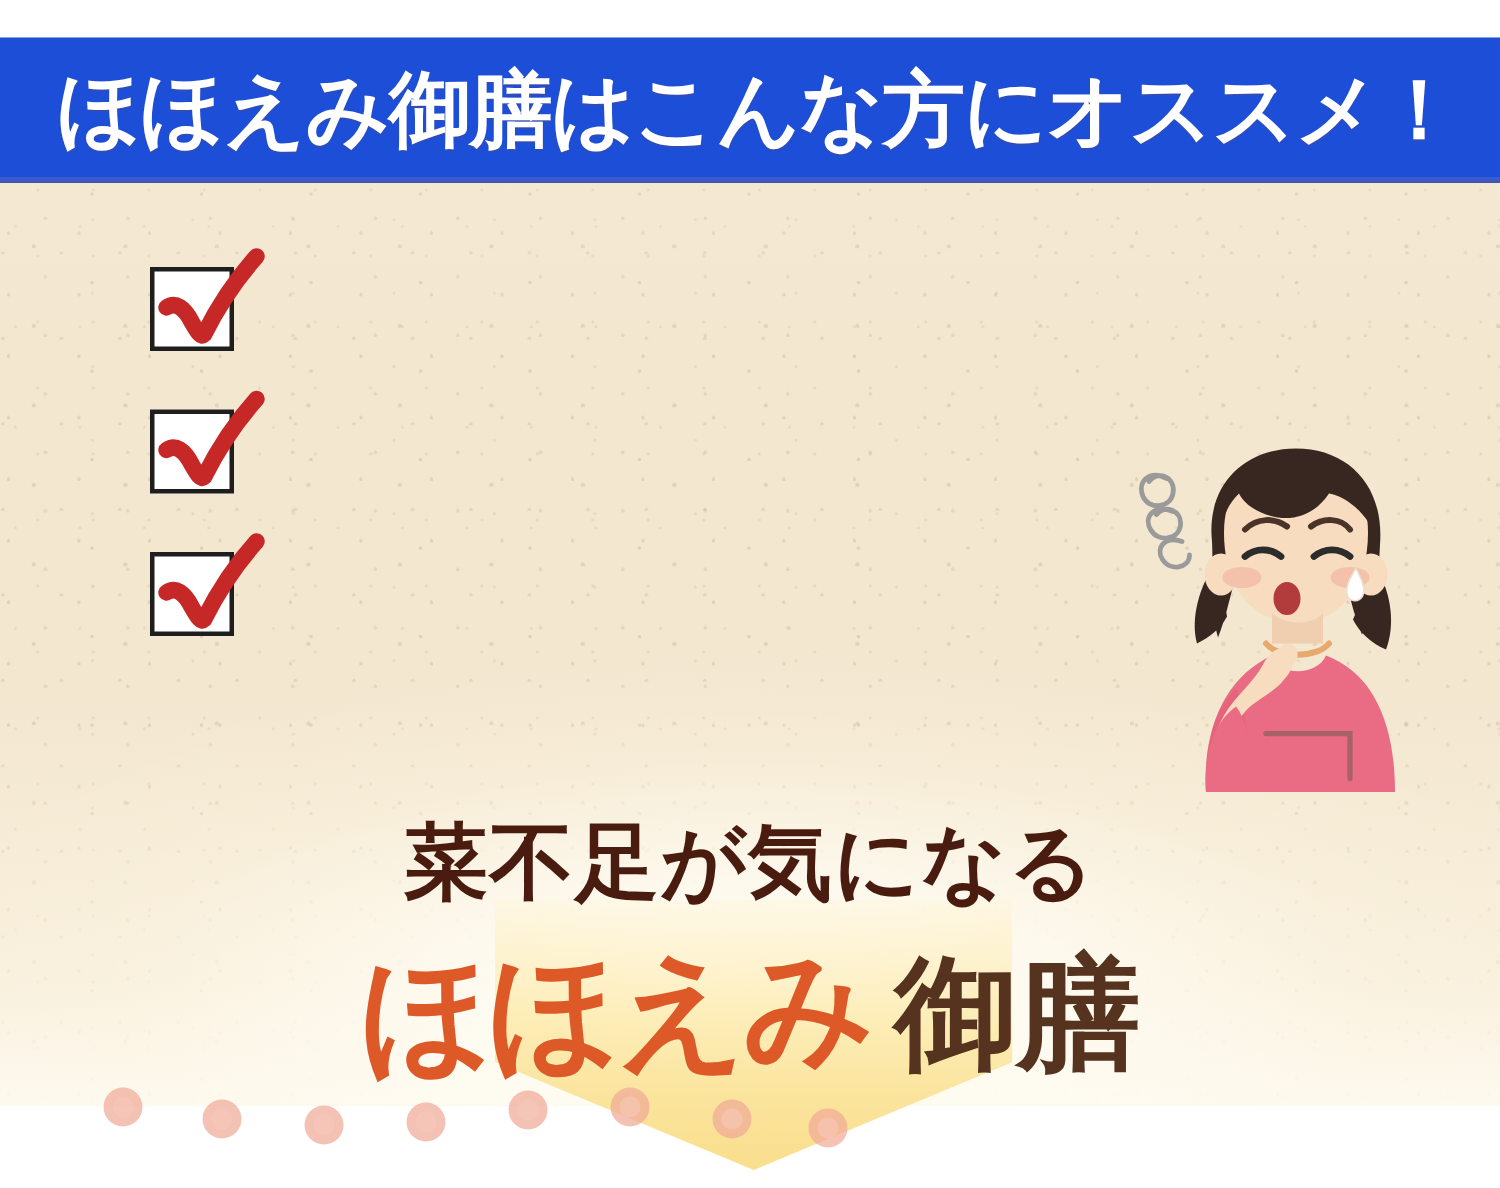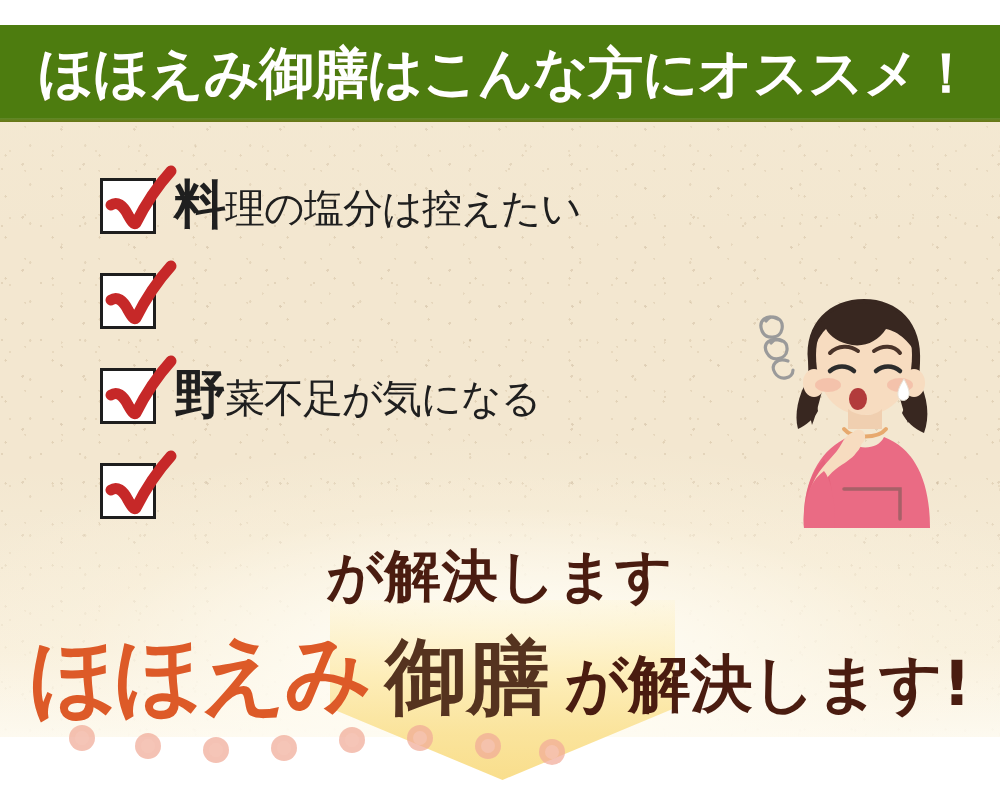--- a/index.html
+++ b/index.html
@@ -64,7 +64,7 @@
     position:absolute;
     left:0; top:25px;
     width:1000px; height:97px;
-    background:#4d7c0f;
+    background:#1d4ed8;
     display:flex; align-items:center;
     overflow:hidden;
   }

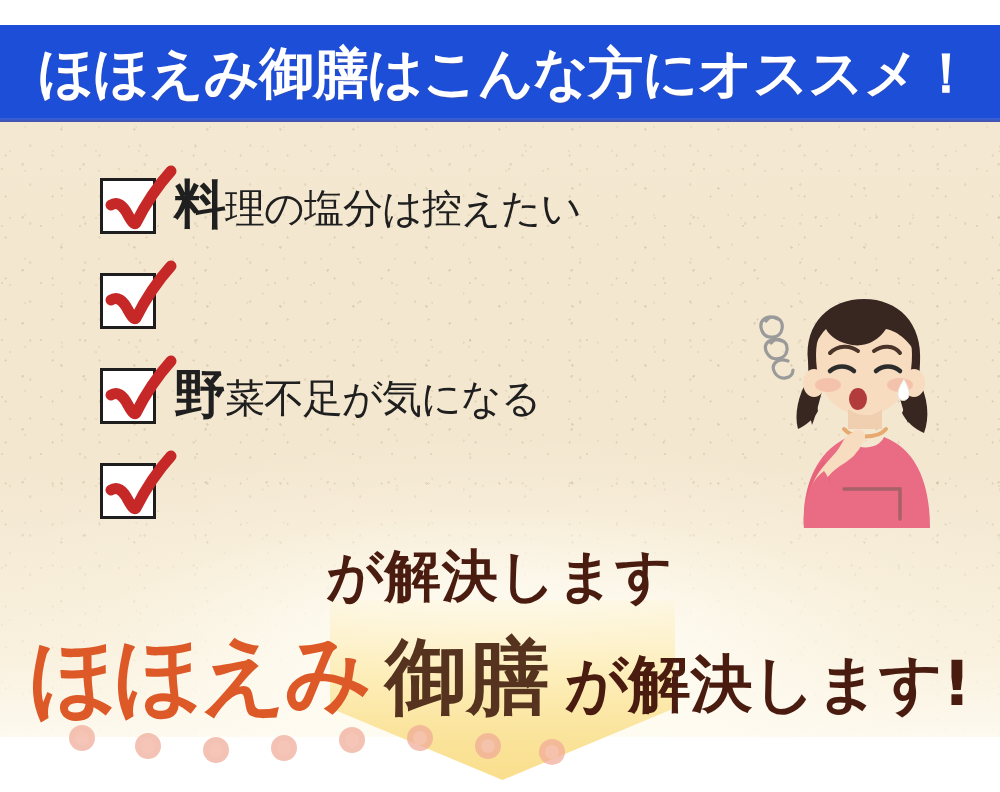--- a/index.html
+++ b/index.html
@@ -219,16 +219,6 @@
 
   <div class="checklist">
 
-    <div class="check-row">
-      <div class="checkbox">
-        <svg viewBox="0 0 78 76">
-          <path d="M10 40 C16 36 22 40 27 50 C31 57 33 60 35 58 C40 48 52 26 70 6" fill="none" stroke="#c62828" stroke-width="11" stroke-linecap="round" stroke-linejoin="round"></path>
-        </svg>
-      </div>
-      <div class="check-text">
-        <span class="lead">料</span><span class="rest">理の塩分は控えたい</span>
-      </div>
-    </div>
 
     <div class="check-row">
       <div class="checkbox">

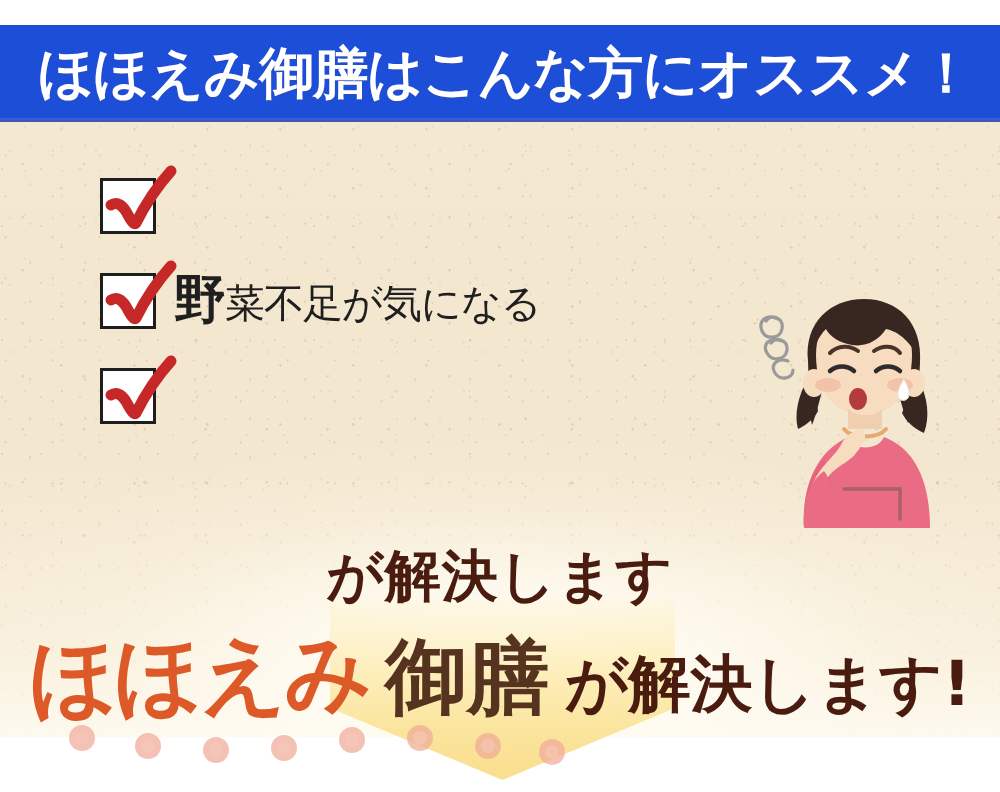--- a/index.html
+++ b/index.html
@@ -233,9 +233,6 @@
         <svg viewBox="0 0 78 76">
           <path d="M10 40 C16 36 22 40 27 50 C31 57 33 60 35 58 C40 48 52 26 70 6" fill="none" stroke="#c62828" stroke-width="11" stroke-linecap="round" stroke-linejoin="round"></path>
         </svg>
-      </div>
-      <div class="check-text">
-        <span class="lead">野</span><span class="rest">菜不足が気になる</span>
       </div>
     </div>
 

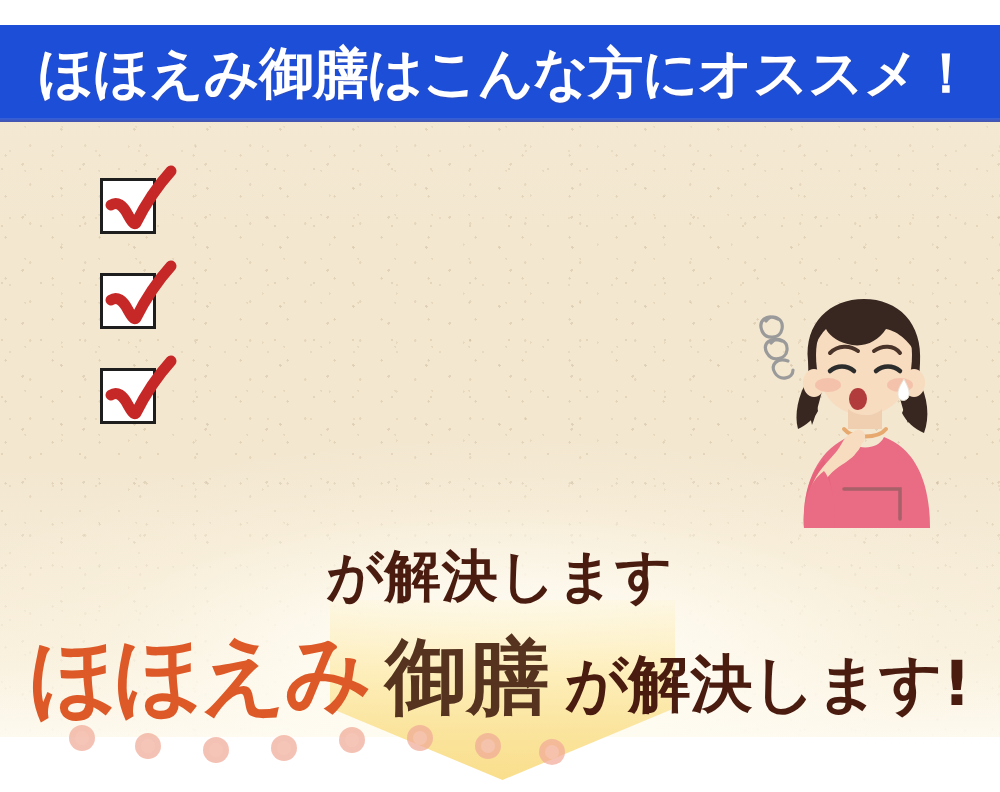--- a/index.html
+++ b/index.html
@@ -311,7 +311,7 @@
     </svg>
   </div>
 
-  <div class="sub-line">が解決します</div>
+  <div class="sub-line">菜不足が気になる</div>
 
   <div class="main-line">
     <span class="brand-kana">ほほえみ</span>

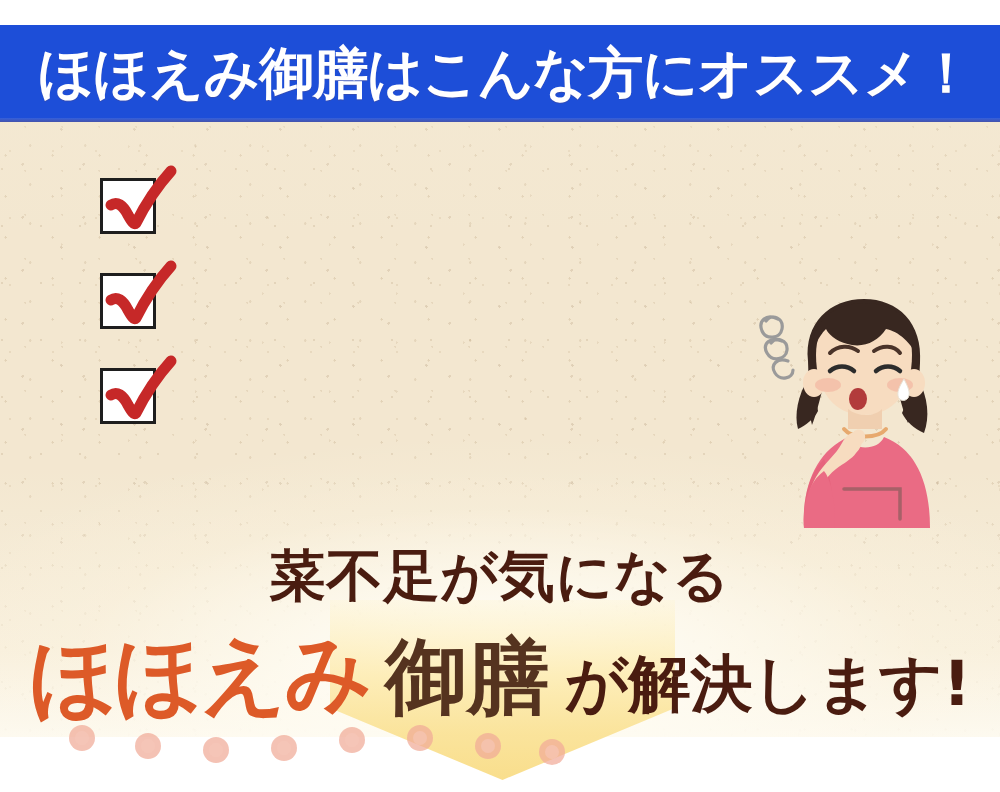--- a/index.html
+++ b/index.html
@@ -316,7 +316,6 @@
   <div class="main-line">
     <span class="brand-kana">ほほえみ</span>
       <span class="brand-kanji">御膳</span>
-      <span class="tail-text">が解決します!</span>
   </div>
 
   <div class="dots">

